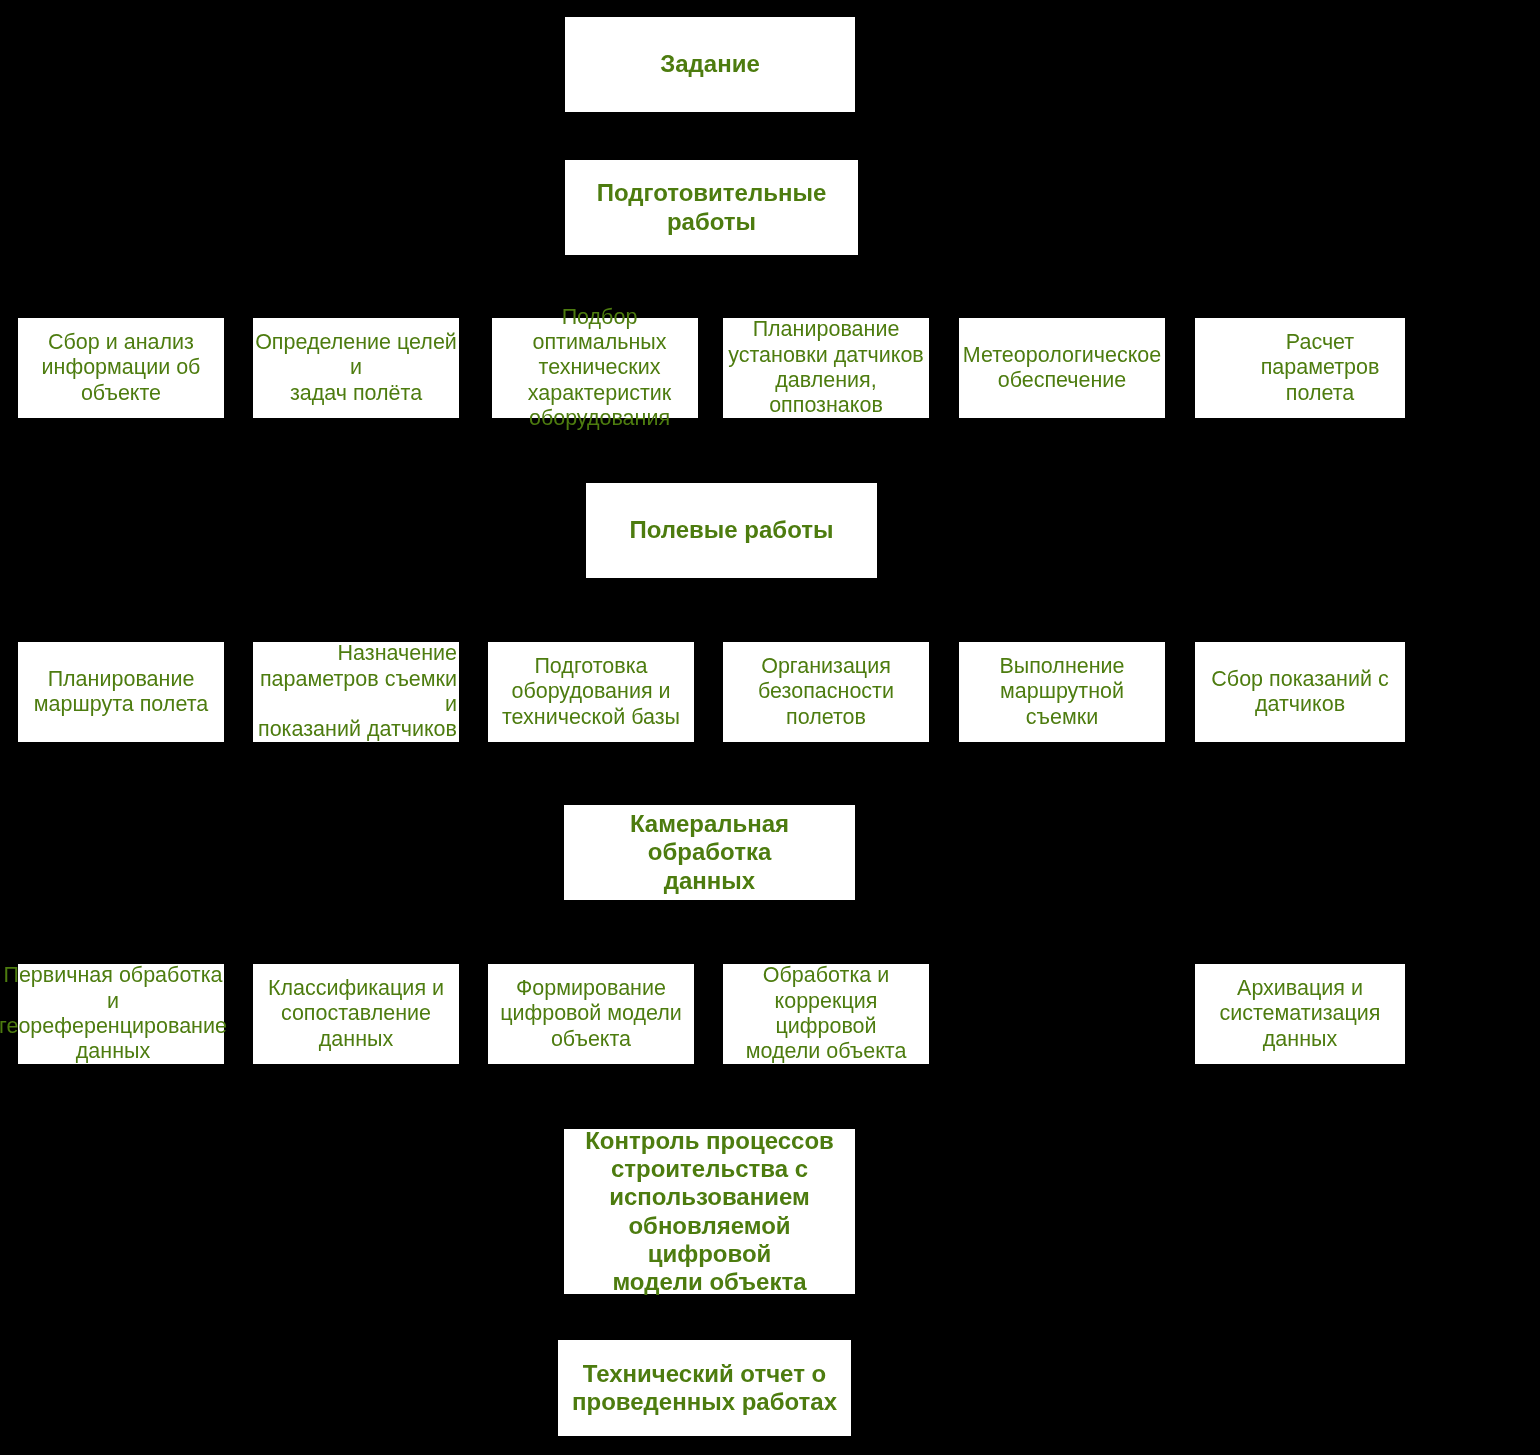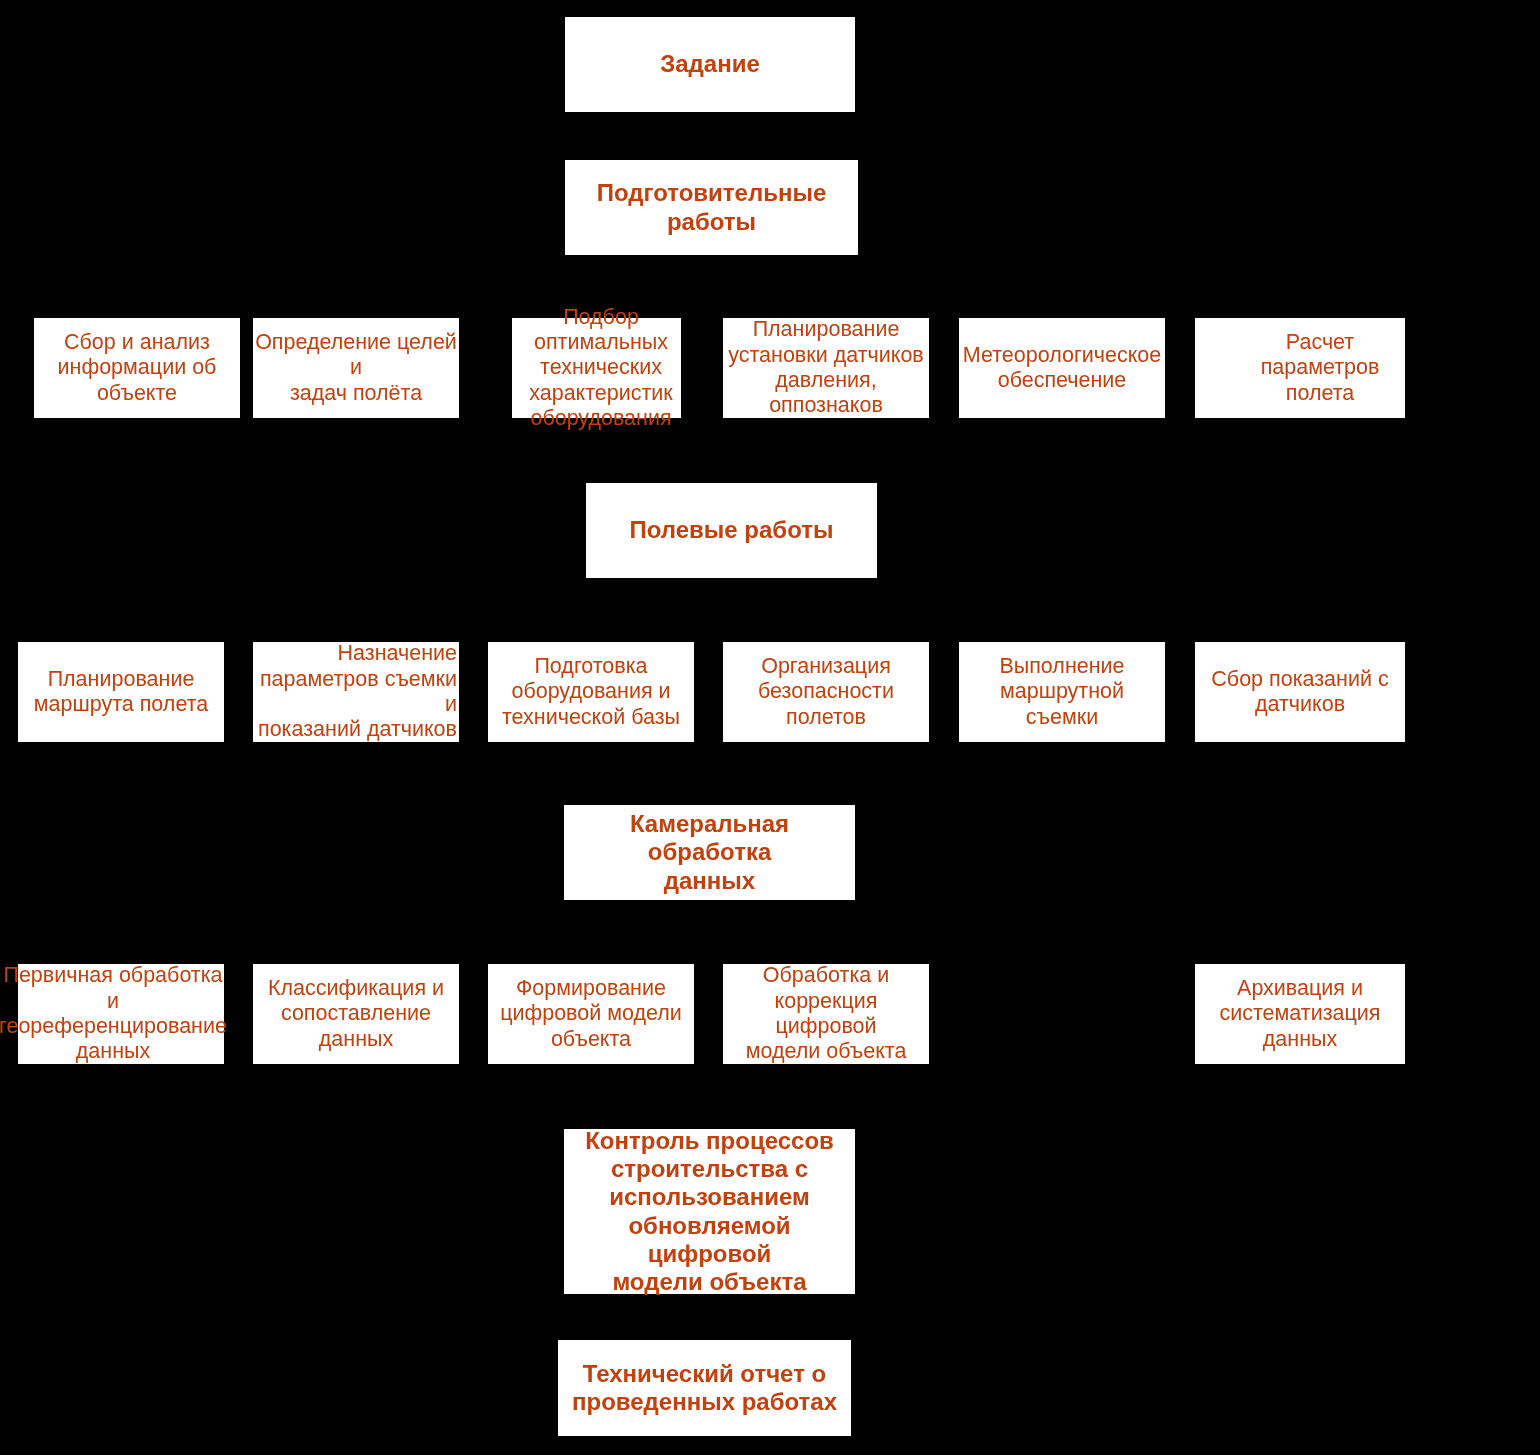--- a/index.html
+++ b/index.html
@@ -23,7 +23,7 @@
   .node {
     position: absolute;
     background: #ffffff;
-    color: #c2410c;
+    color: #4d7c0f;
     box-sizing: border-box;
     display: flex;
     align-items: center;

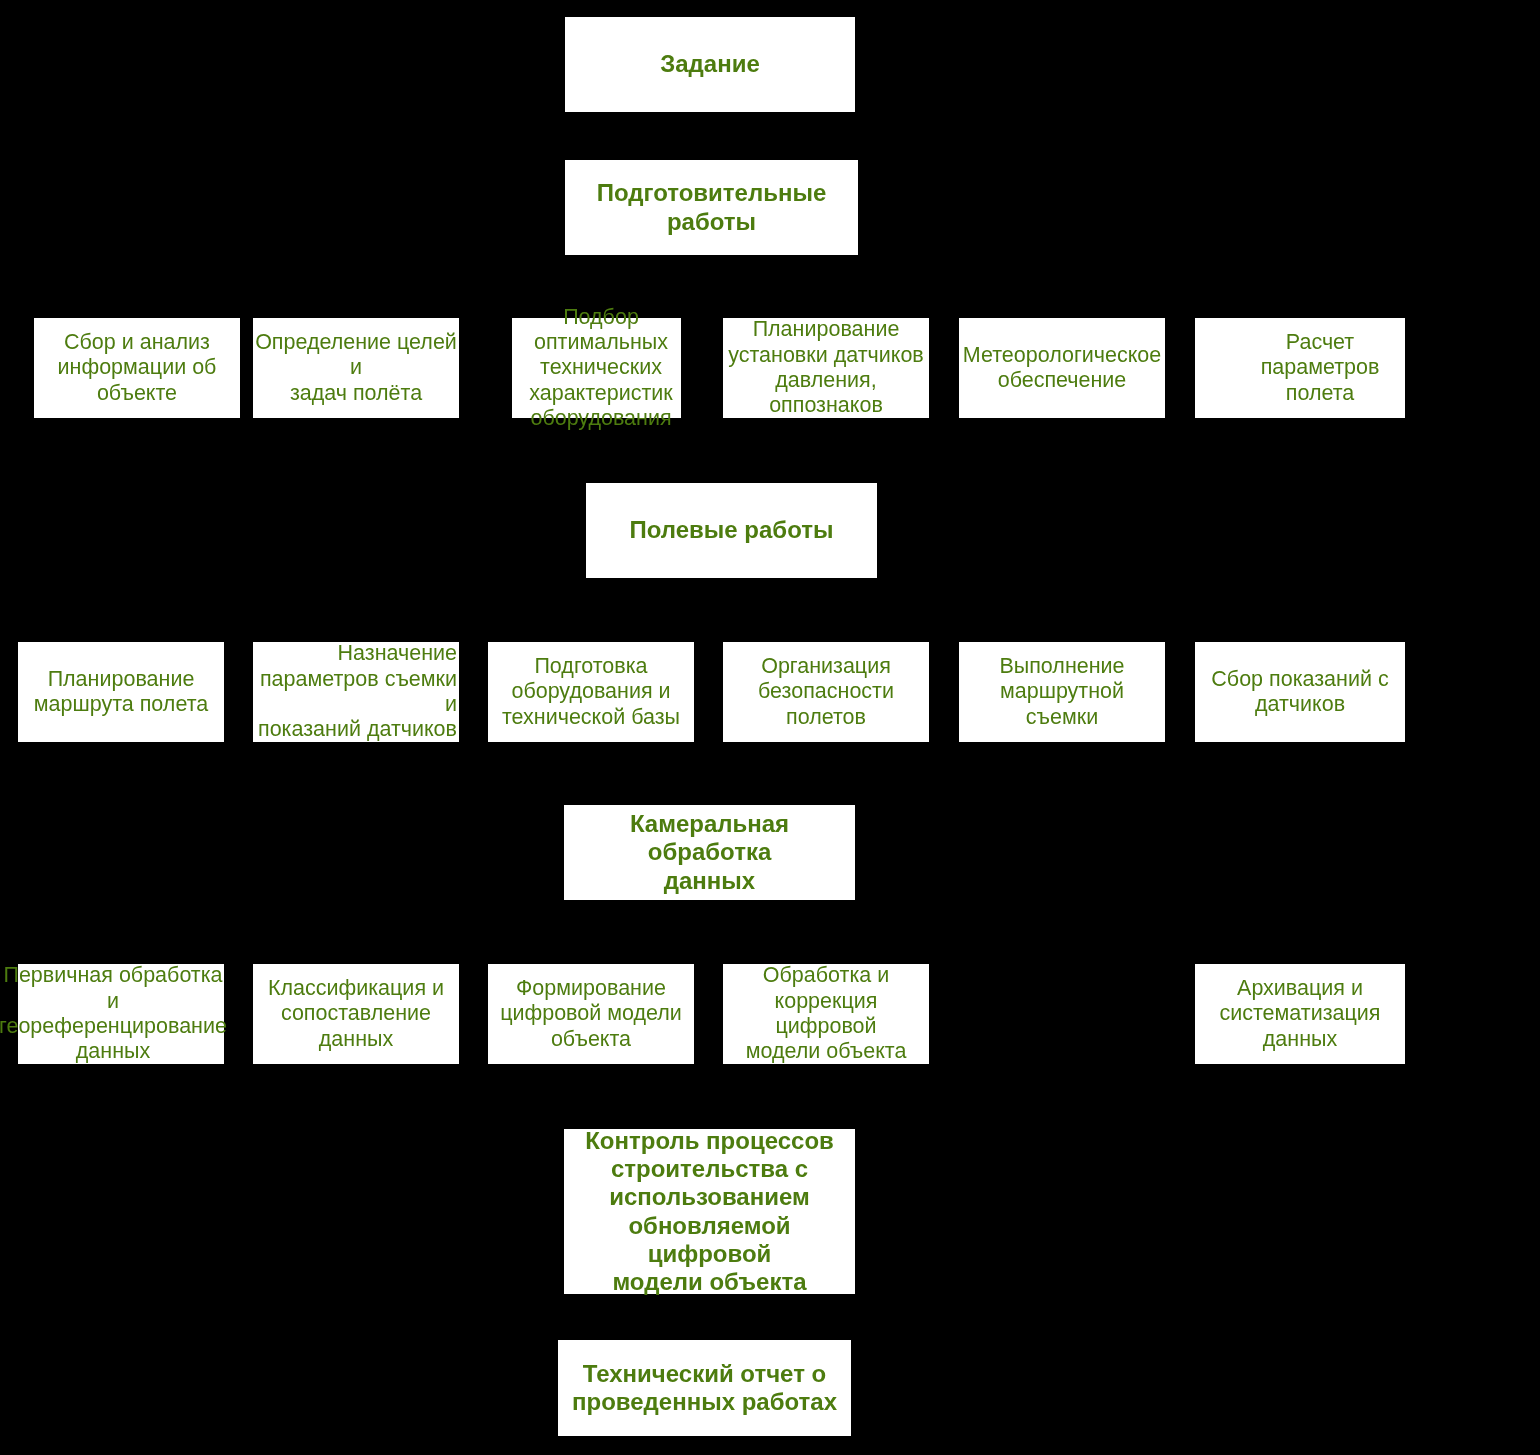--- a/index.html
+++ b/index.html
@@ -77,7 +77,7 @@
     <span class="label">Определение целей и
 задач полёта</span>
   </div>
-  <div class="node task" style="left:512px; top:318px; width:169px; height:100px;padding-left:9px;">
+  <div class="node task" style="left:492px; top:318px; width:206px; height:100px;padding-left:9px;">
     <span class="label">Подбор оптимальных
 технических
 характеристик

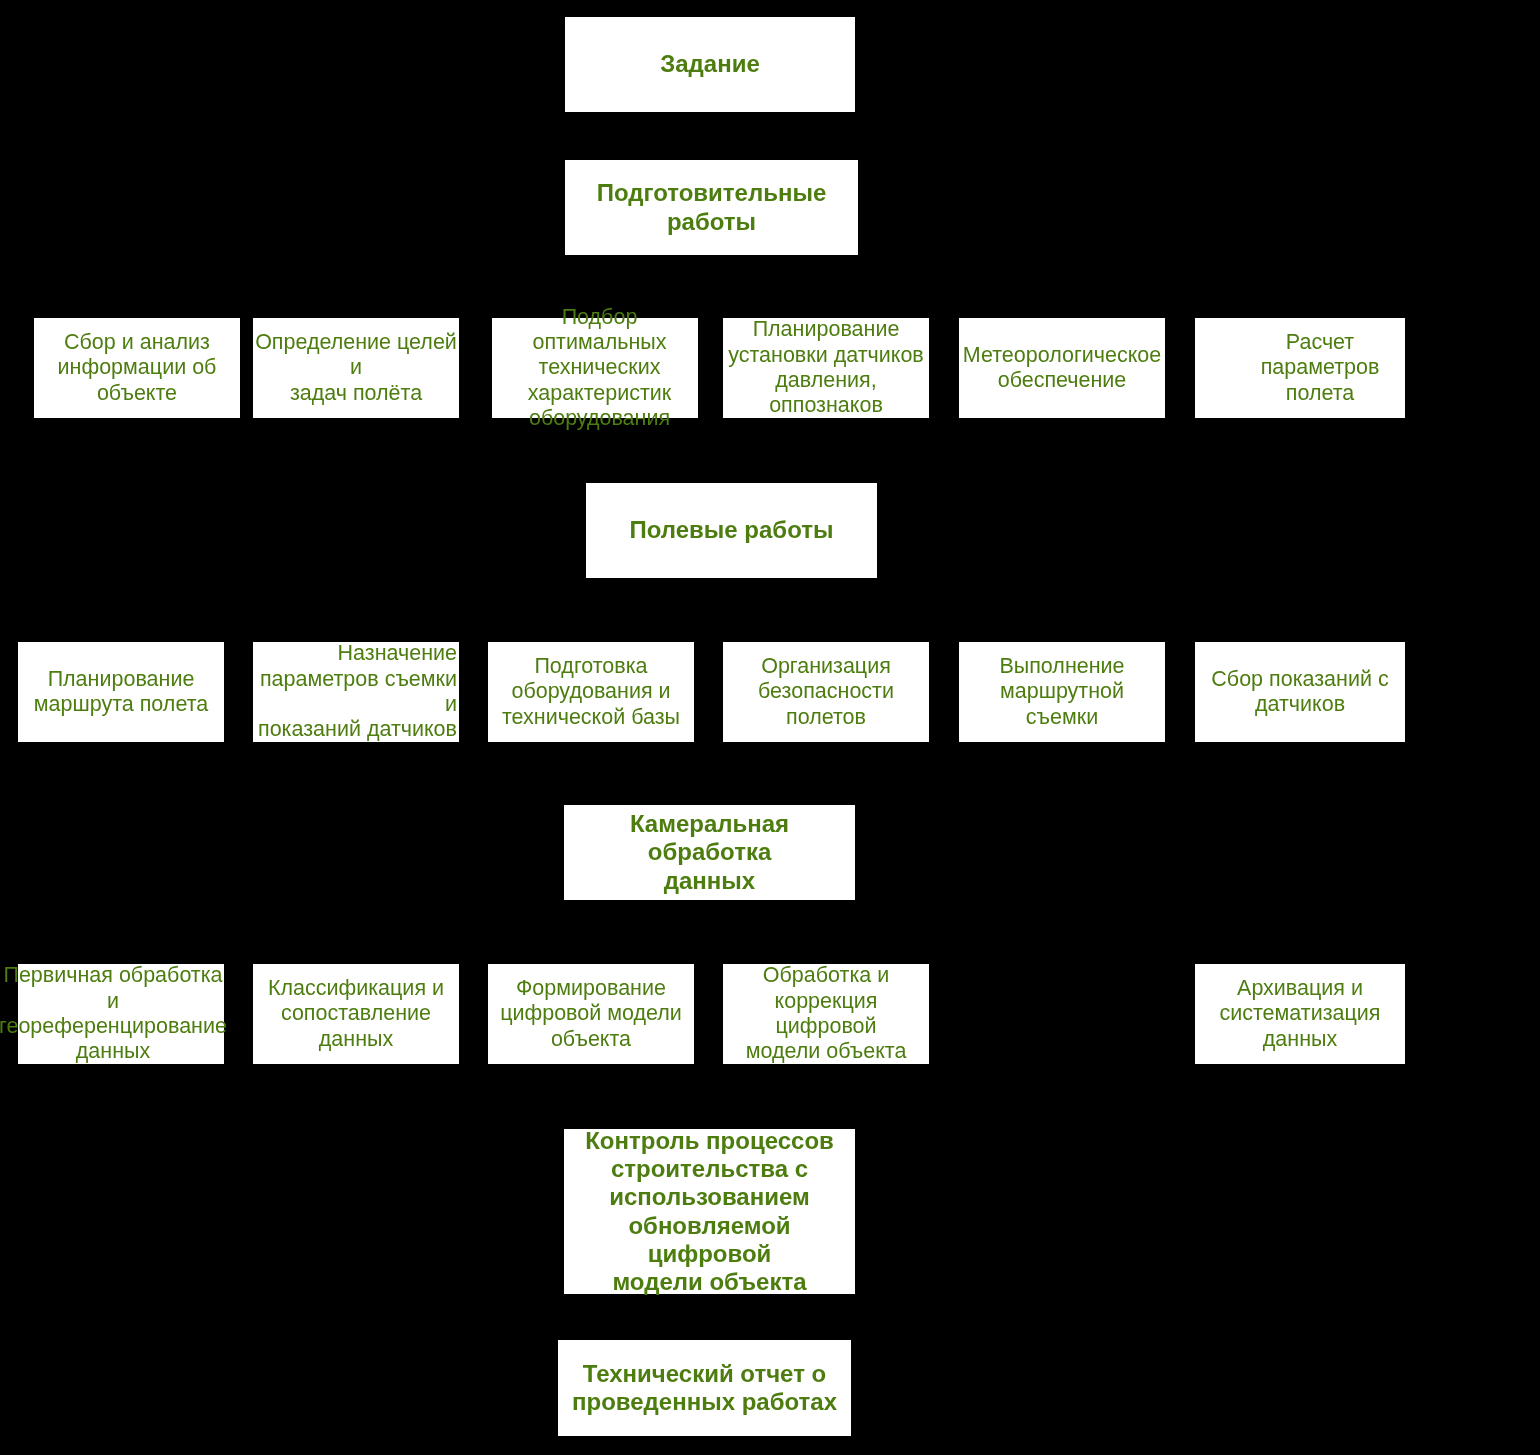--- a/index.html
+++ b/index.html
@@ -68,7 +68,7 @@
     <span class="label">Подготовительные работы</span>
   </div>
 
-  <div class="node task" style="left:18px; top:318px; width:206px; height:100px;margin-left:16px;">
+  <div class="node task" style="left:18px; top:318px; width:206px; height:100px;">
     <span class="label">Сбор и анализ
 информации об
 объекте</span>

